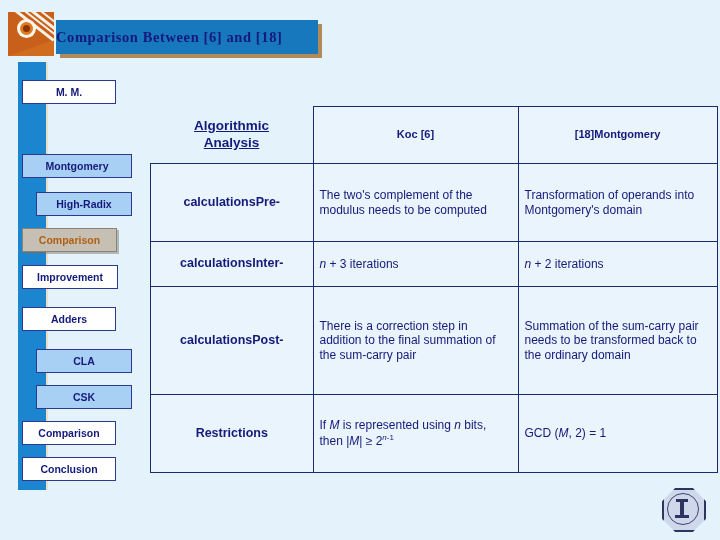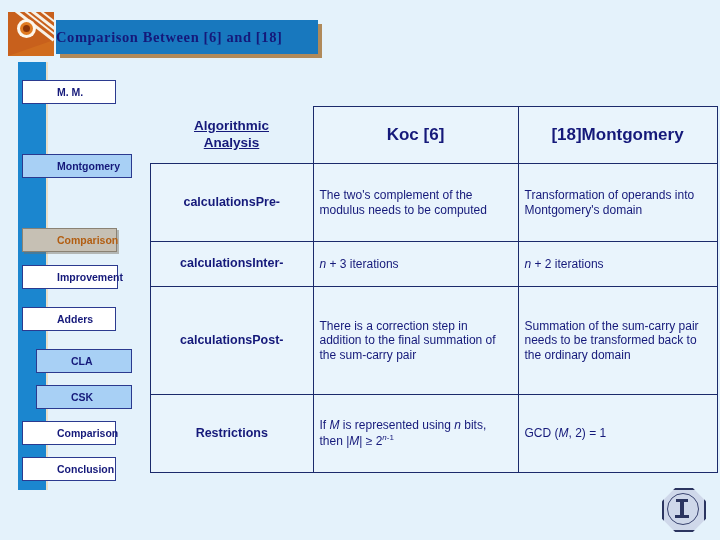--- a/index.html
+++ b/index.html
@@ -107,12 +107,12 @@
     border: 1px solid #2b3a8f;
     display: flex;
     align-items: center;
+    justify-content: center;
     font-size: 10.5px;
     font-weight: bold;
     color: #15197a;
     box-sizing: border-box;
     white-space: nowrap;
-    padding-left: 34px;
   }
   .nav-item.plain { background: #ffffff; }
   .nav-item.sub   { background: #a8d0f5; }

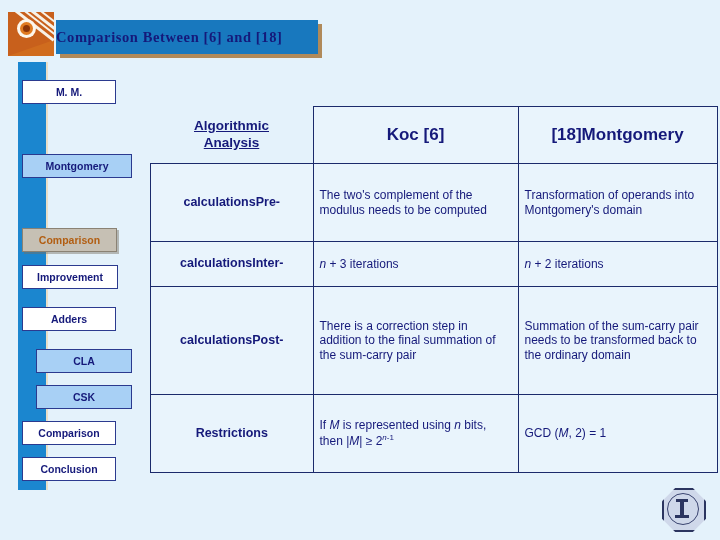--- a/index.html
+++ b/index.html
@@ -152,7 +152,7 @@
   #content-table tr.head td {
     text-align: center;
     font-weight: bold;
-    font-size: 17px;
+    font-size: 11px;
     height: 46px;
   }
   #content-table tr.head td.c-label {

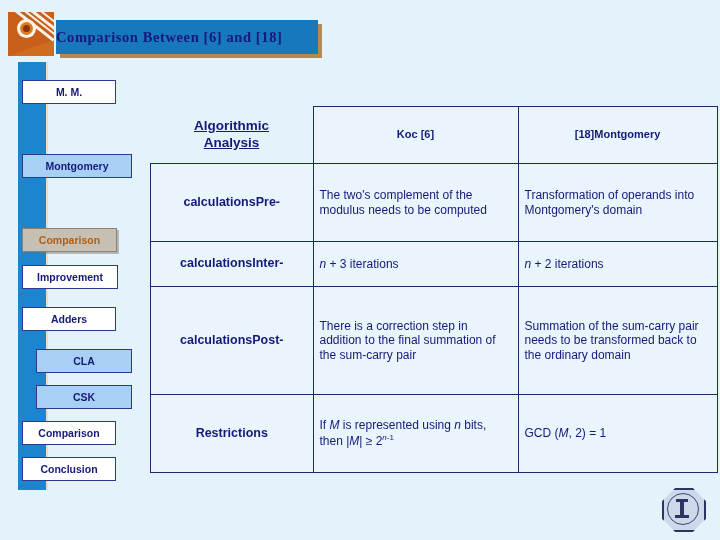--- a/index.html
+++ b/index.html
@@ -233,6 +233,9 @@
     </div>
     <div class="nav-item sub" style="left: 22px; top: 92px; width: 110px;">
       <span>Montgomery</span>
+    </div>
+    <div class="nav-item sub" style="left: 36px; top: 130px; width: 96px;">
+      <span>High-Radix</span>
     </div>
     <div class="nav-item active" style="left: 22px; top: 166px; width: 95px;">
       <span>Comparison</span>

